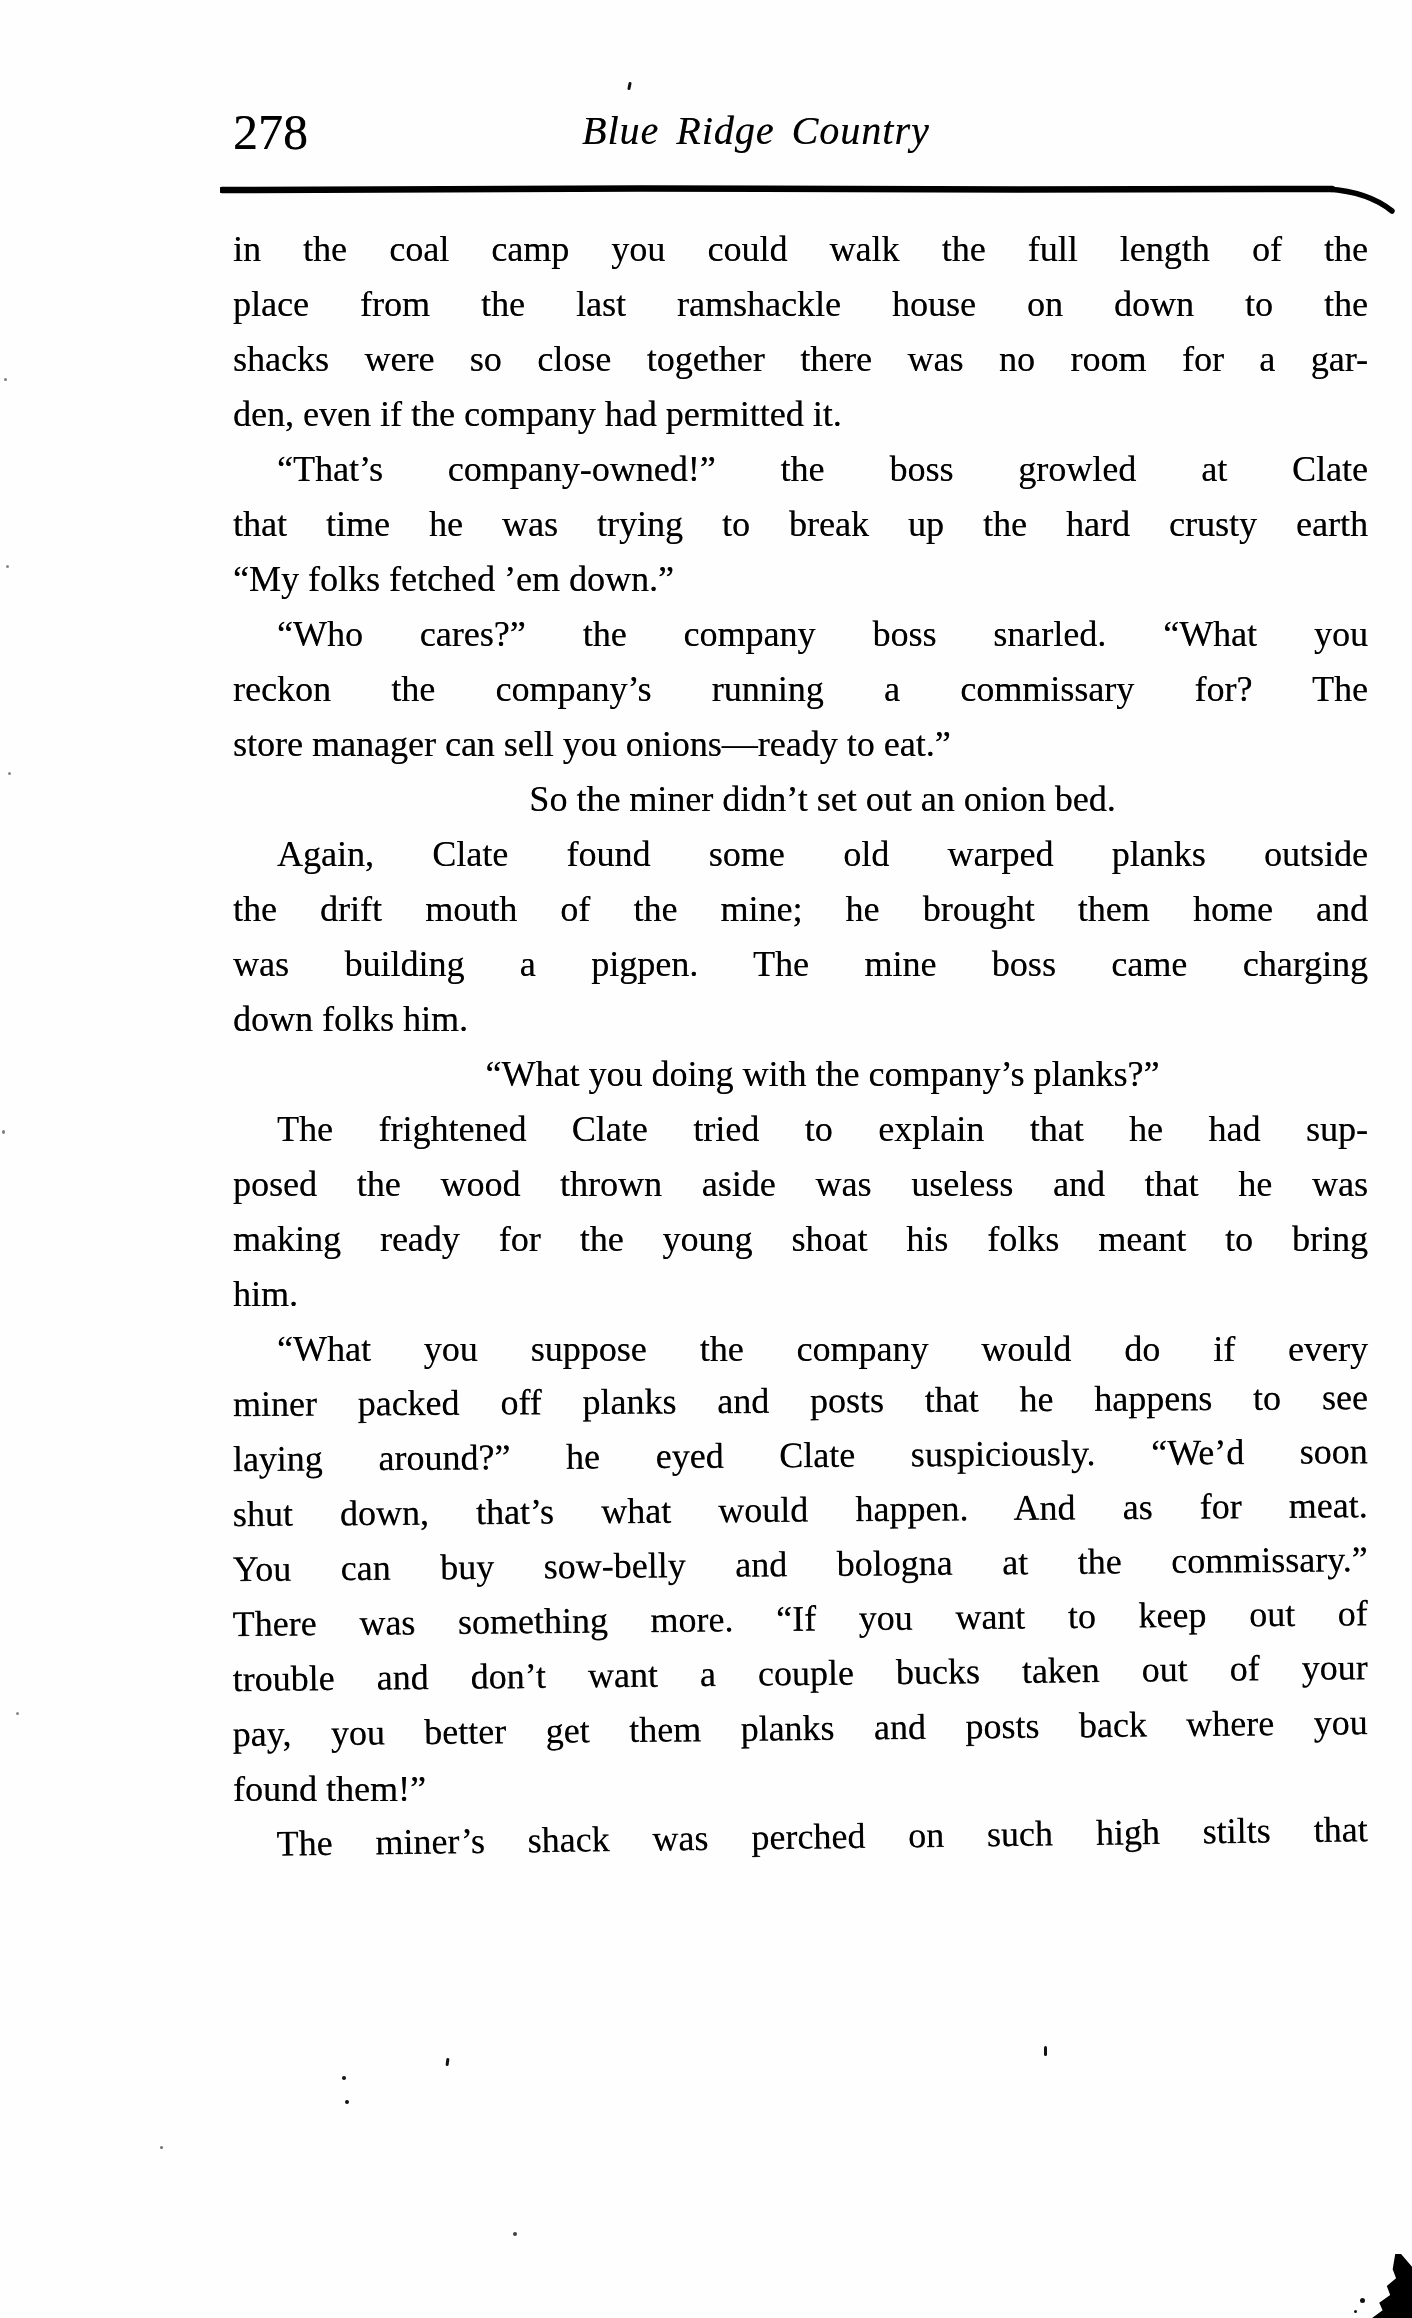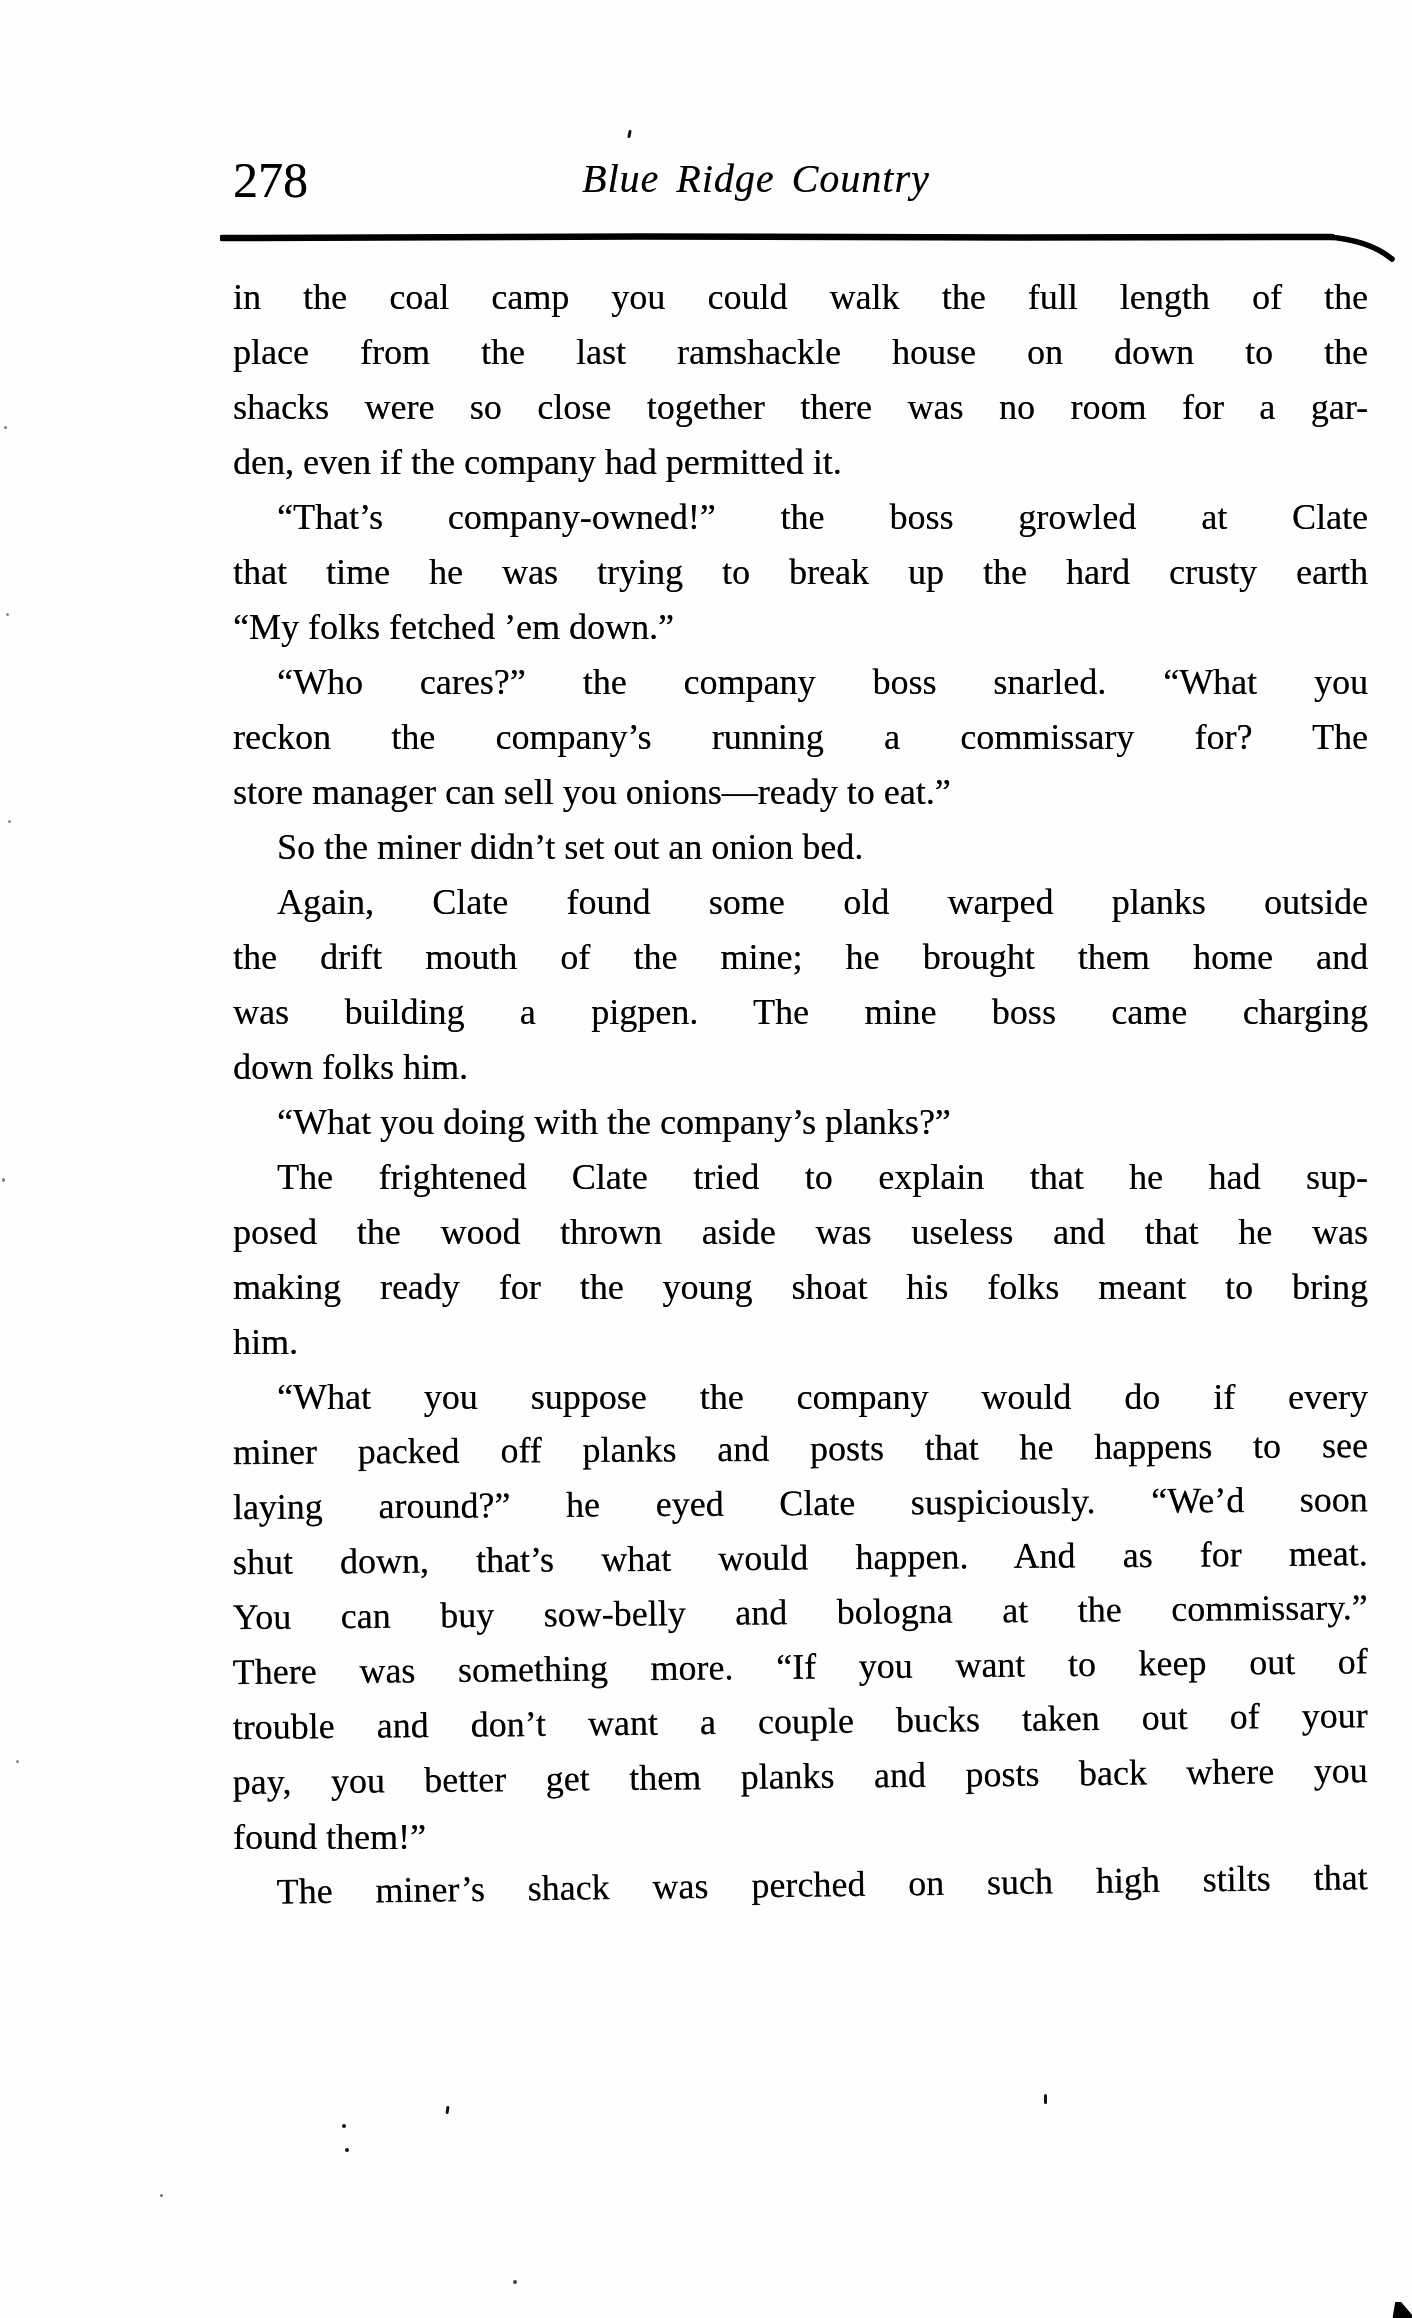--- a/index.html
+++ b/index.html
@@ -9,7 +9,7 @@
     font-family:"Liberation Serif", serif;
     color:#000;
   }
-  .page{position:absolute;inset:0;margin-top:48px;}
+  .page{position:absolute;inset:0;}
   .header-num{
     position:absolute;left:233px;top:106px;
     font-size:50px;line-height:52px;

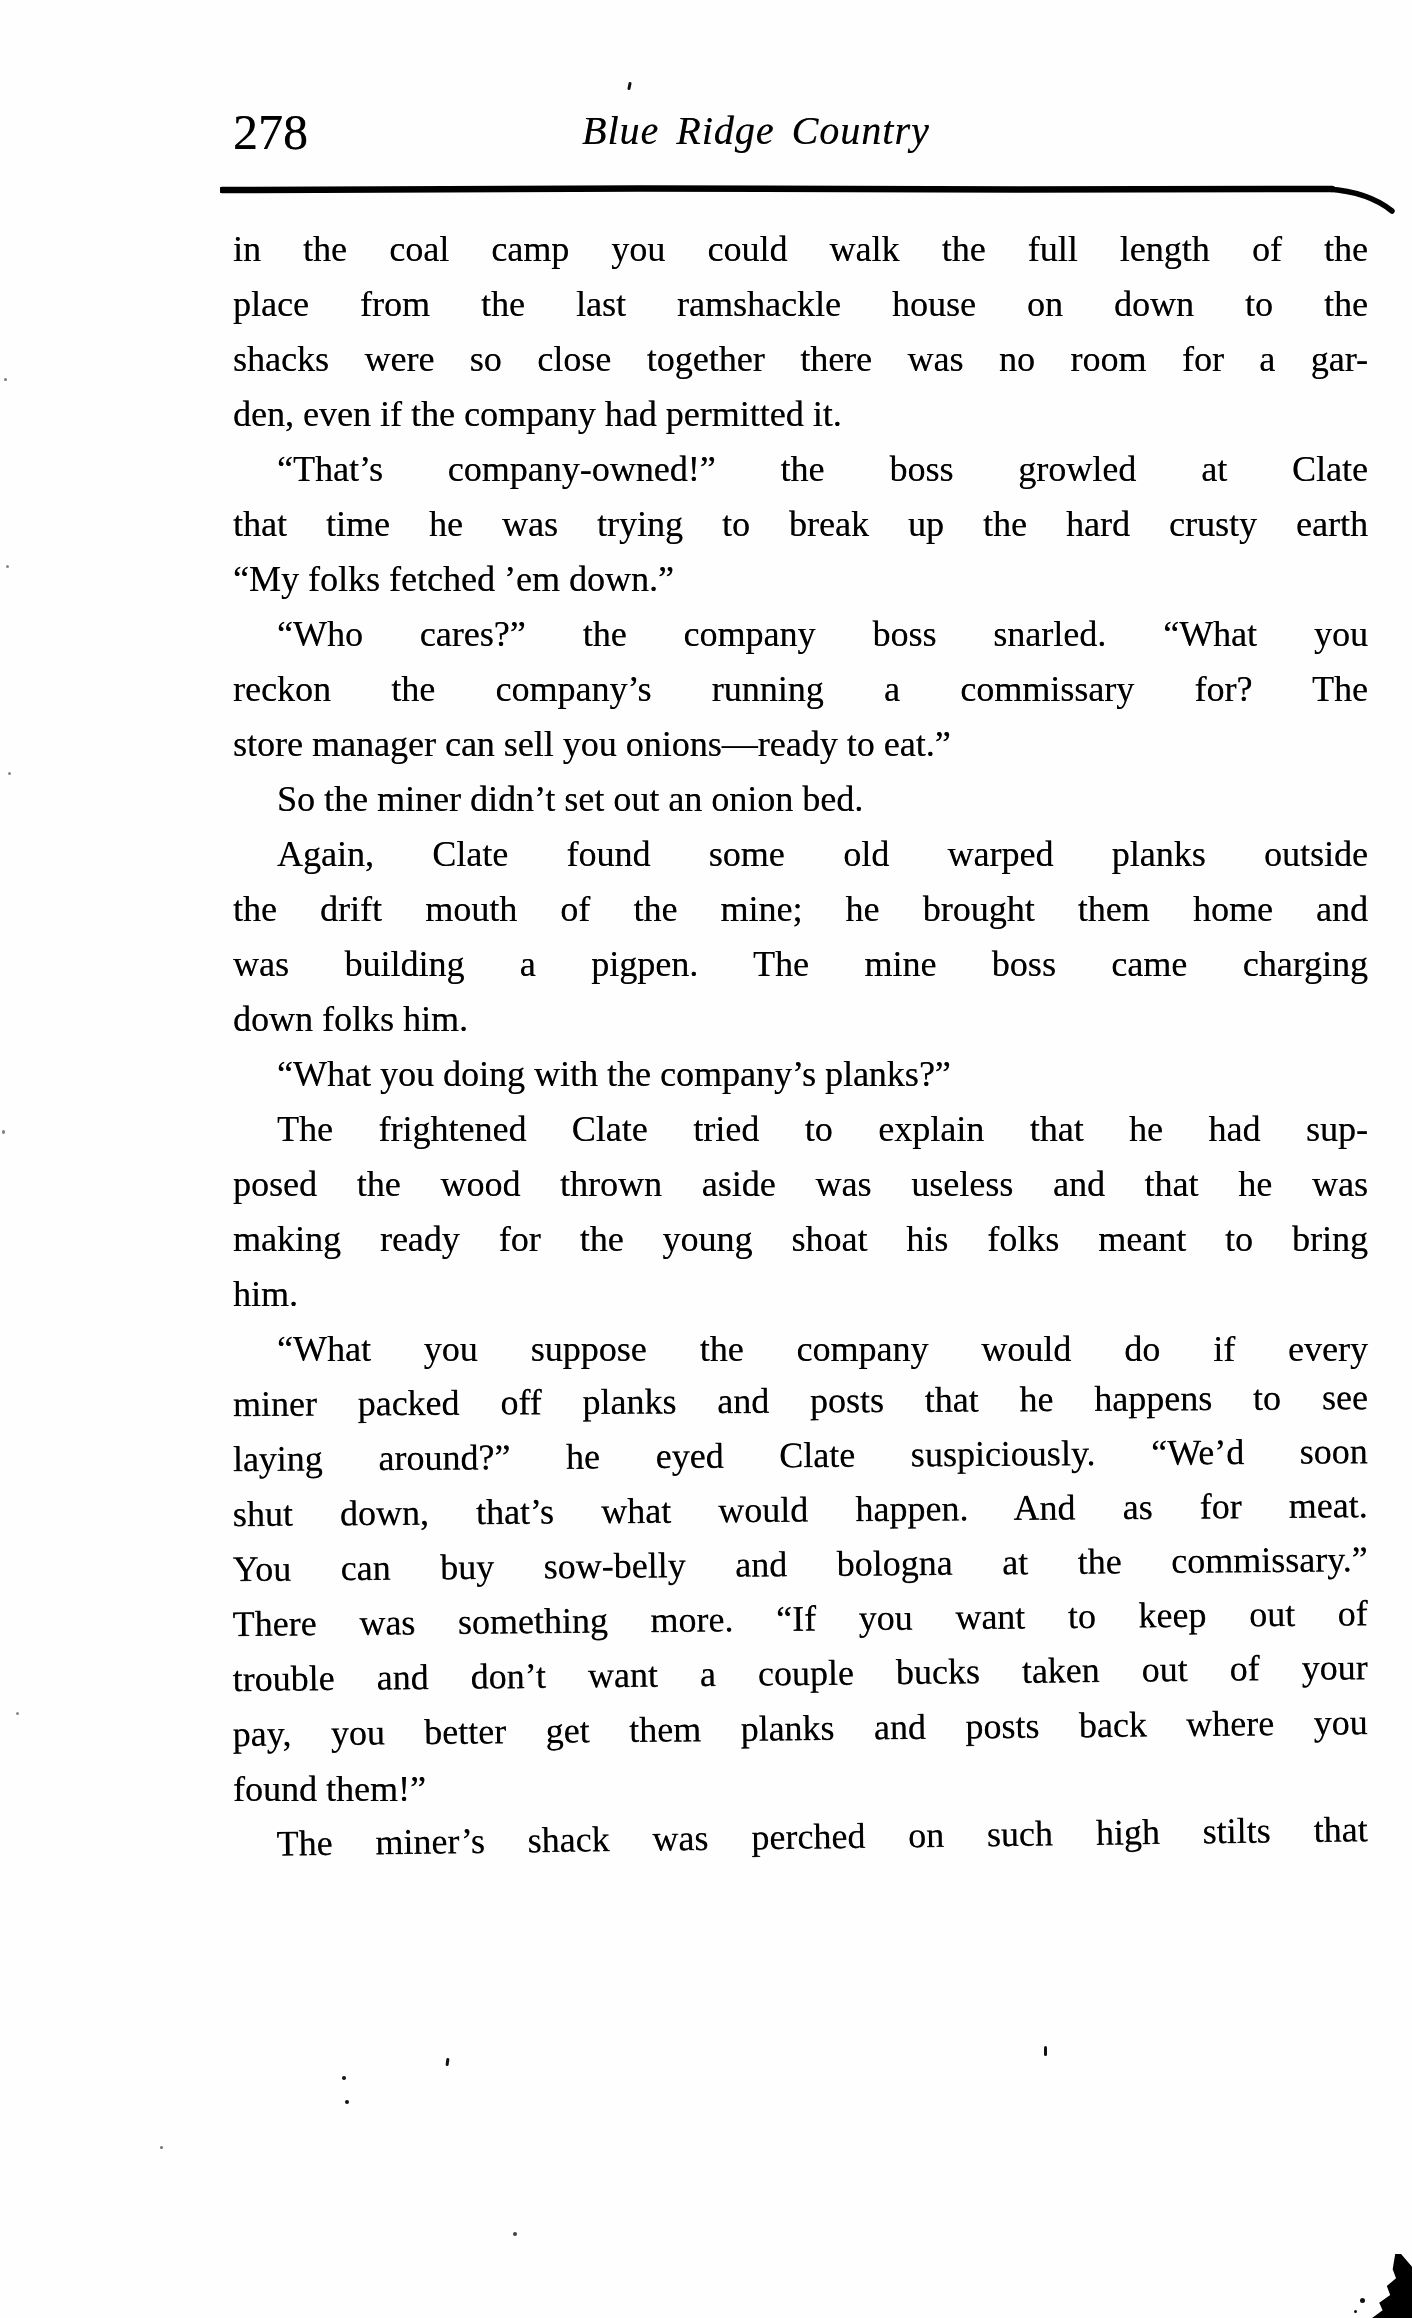--- a/index.html
+++ b/index.html
@@ -29,7 +29,7 @@
   }
   .line{height:55px;white-space:nowrap;transform-origin:0 100%;}
   .line.just{white-space:normal;text-align:justify;text-align-last:justify;}
-  .line.ind{text-indent:44px;}
+  .line.ind{text-indent:44px;text-align:center;}
   .speck{position:absolute;background:#111;border-radius:50%;}
   .tick{position:absolute;background:#111;border-radius:2px;}
   .corner-shadow{

